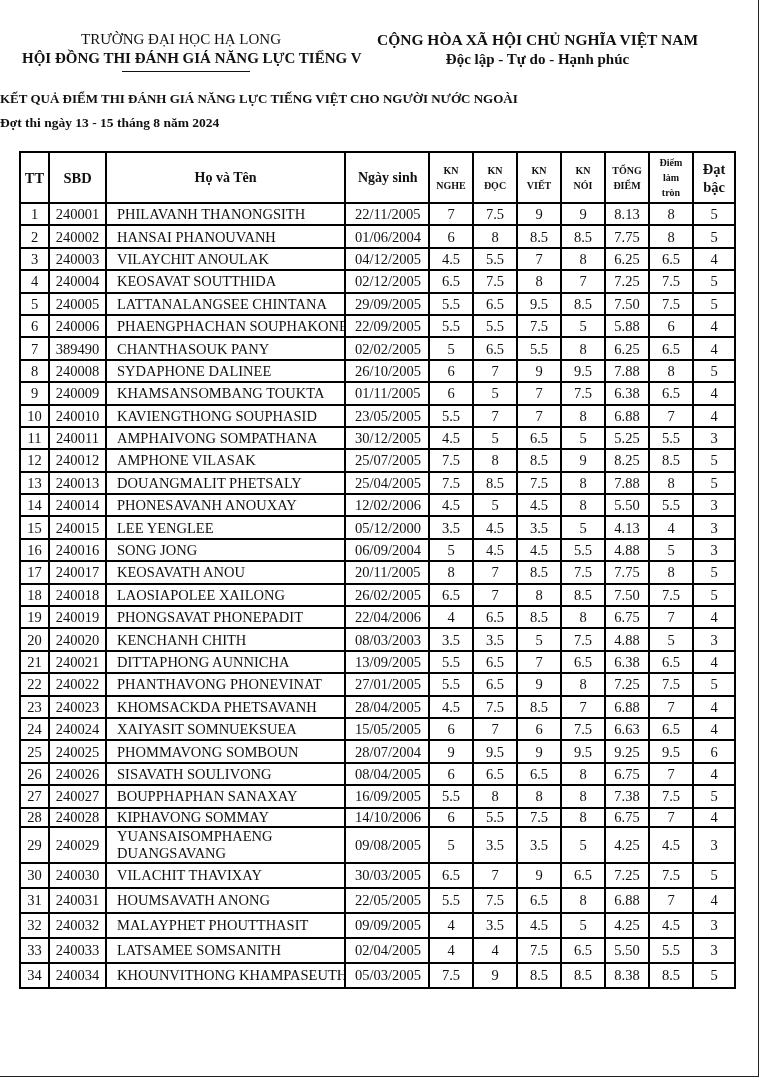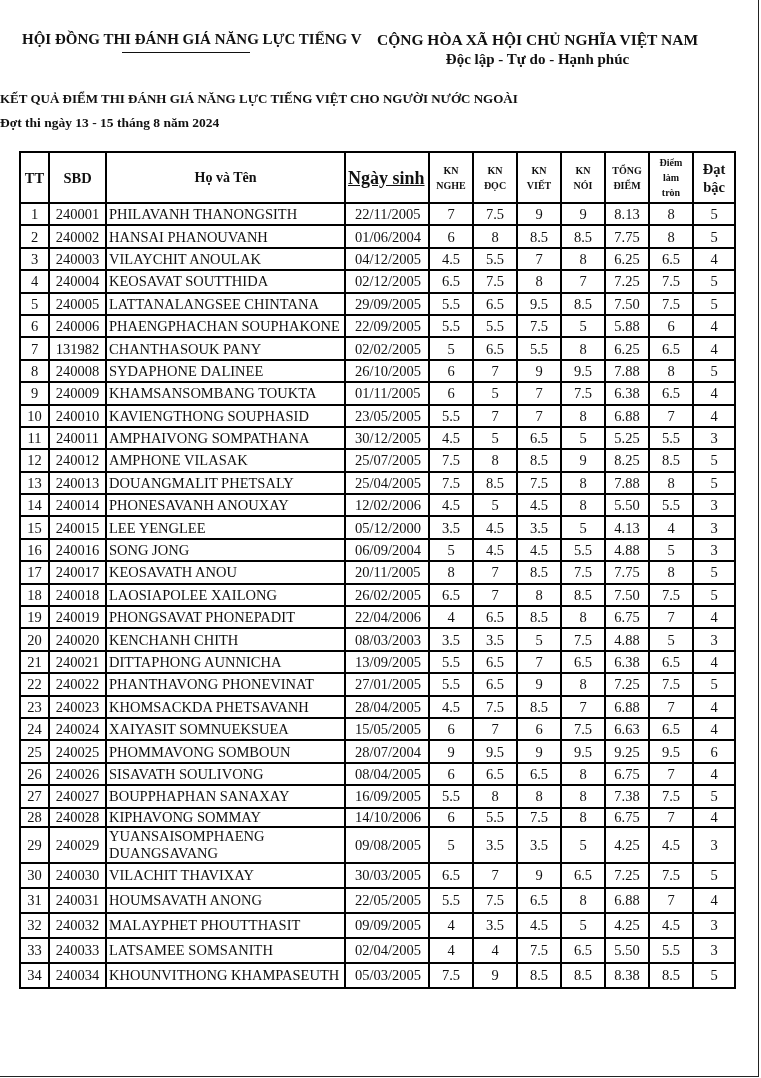--- a/index.html
+++ b/index.html
@@ -50,6 +50,7 @@
 <div class="page-border-bottom"></div>
 
 <div class="hdr-left">
+  <div class="org">TRƯỜNG ĐẠI HỌC HẠ LONG</div>
   <div class="council">HỘI ĐỒNG THI ĐÁNH GIÁ NĂNG LỰC TIẾNG VIỆT</div>
   <div class="rule"></div>
 </div>

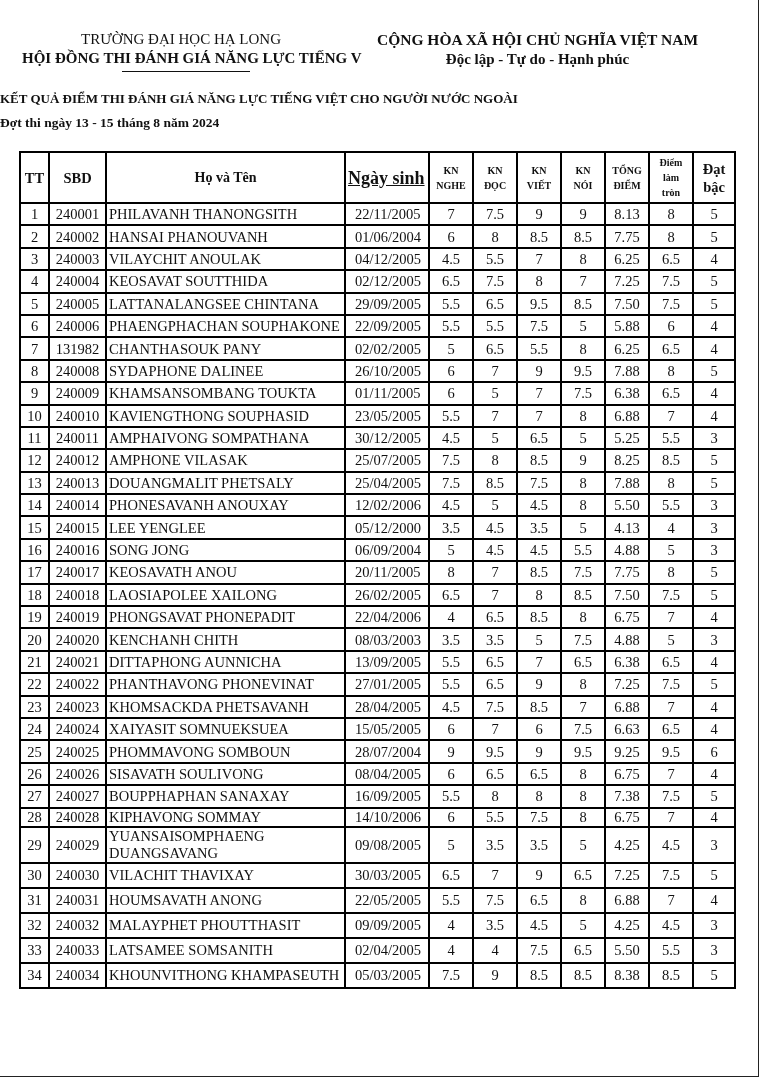--- a/index.html
+++ b/index.html
@@ -37,7 +37,7 @@
     table.results td { height: 20.4px; }
     table.results td.name { text-align: left; padding-left: 2px; font-size: 14.5px; }
     table.results td.dob { text-align: left; padding-left: 9px; }
-    table.results th.dob-h { text-align: left; padding-left: 2px; font-size: 18px; text-decoration: underline; }
+    table.results th.dob-h { text-align: left; padding-left: 12px; font-size: 14px; }
     table.results tr.short td { height: 17px; }
     table.results tr.tall td { height: 31px; }
     table.results tr.tall td.name { white-space: normal; line-height: 17px; }

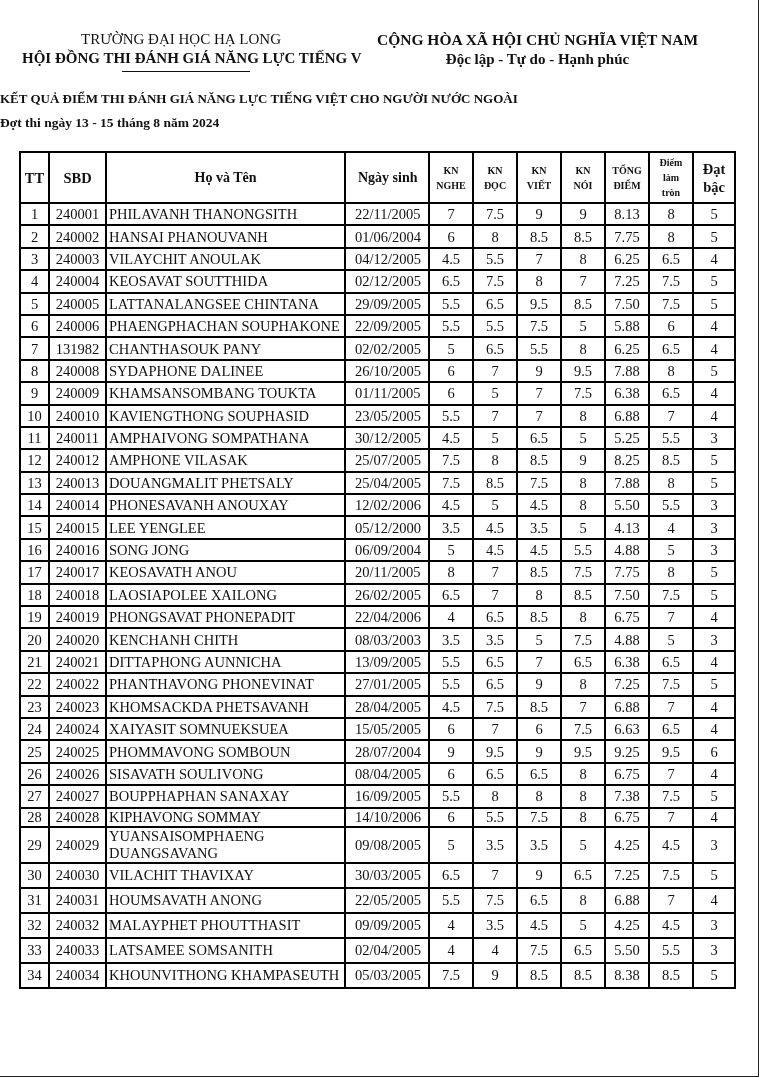--- a/index.html
+++ b/index.html
@@ -35,7 +35,7 @@
     table.results th.small { font-size: 10px; line-height: 15px; border-radius: 20px; }
     table.results th.name-h { font-size: 14px; border-radius: 25px; }
     table.results td { height: 20.4px; }
-    table.results td.name { text-align: left; padding-left: 2px; font-size: 14.5px; }
+    table.results td.name { text-align: left; padding-left: 10px; font-size: 14.5px; }
     table.results td.dob { text-align: left; padding-left: 9px; }
     table.results th.dob-h { text-align: left; padding-left: 12px; font-size: 14px; }
     table.results tr.short td { height: 17px; }

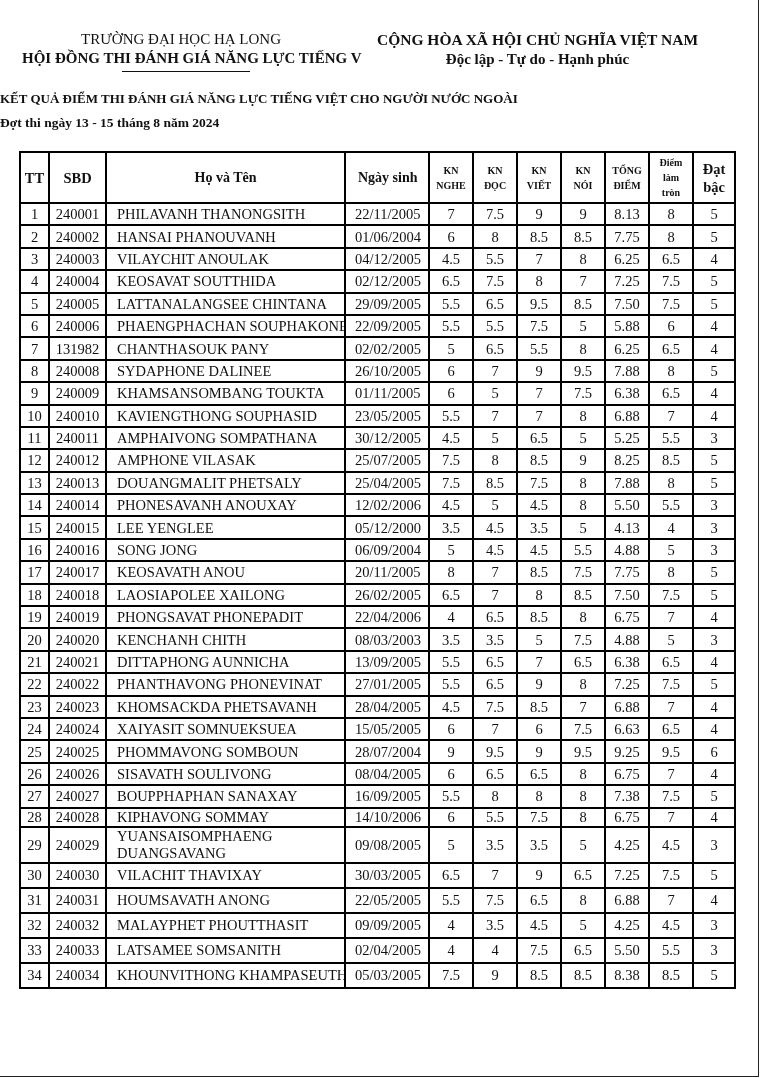--- a/index.html
+++ b/index.html
@@ -173,7 +173,7 @@
       </tr>
       <tr>
         <td>7</td>
-        <td>131982</td>
+        <td>389490</td>
         <td class="name">CHANTHASOUK PANY</td>
         <td class="dob">02/02/2005</td>
         <td>5</td>

